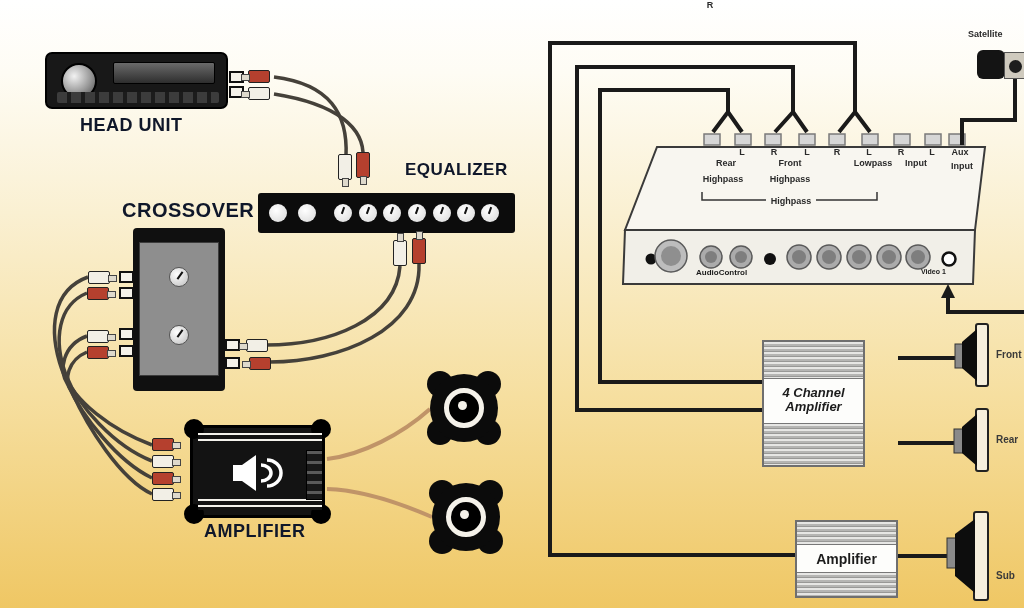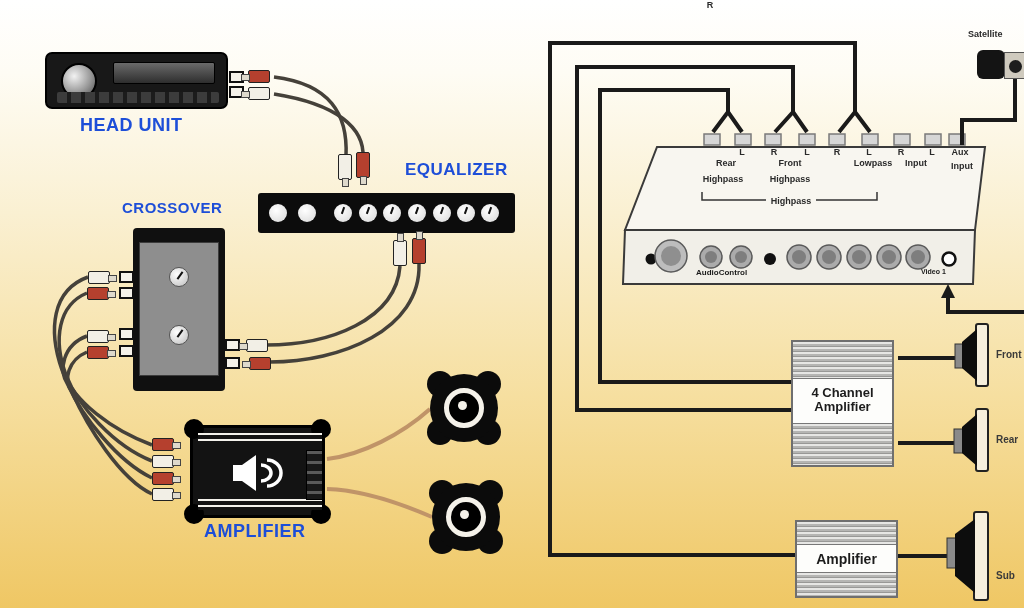--- a/index.html
+++ b/index.html
@@ -11,7 +11,7 @@
   }
   .abs { position:absolute; }
   svg.wires { position:absolute; left:0; top:0; z-index:1; }
-  .lbl { position:absolute; z-index:5; color:#1d4ed8; font-weight:bold; }
+  .lbl { position:absolute; z-index:5; color:#0f172a; font-weight:bold; }
   .biglabel { font-size:18px; letter-spacing:.5px; }
 
   

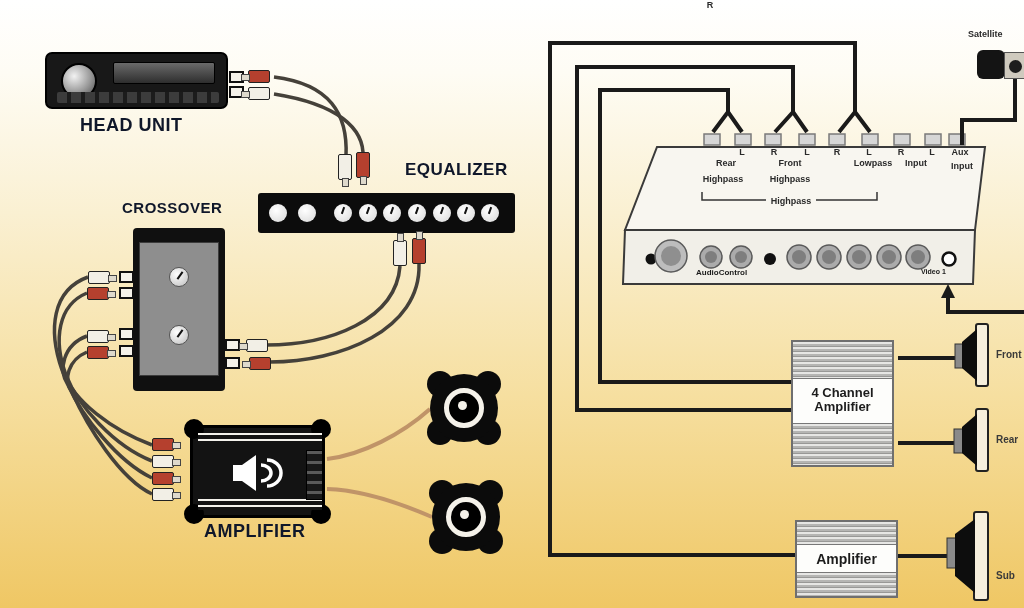--- a/index.html
+++ b/index.html
@@ -213,7 +213,7 @@
     <i class="tipU"></i>
   </div>
 
-<div class="lbl biglabel" style="left:122px;top:199px;font-size:15px;">CROSSOVER</div>
+<div class="lbl biglabel" style="left:122px;top:199px;font-size:20px;">CROSSOVER</div>
 <div class="abs crossover">
   <span class="xo-inner"></span>
   <span class="xo-knob" style="top:39px;"></span>

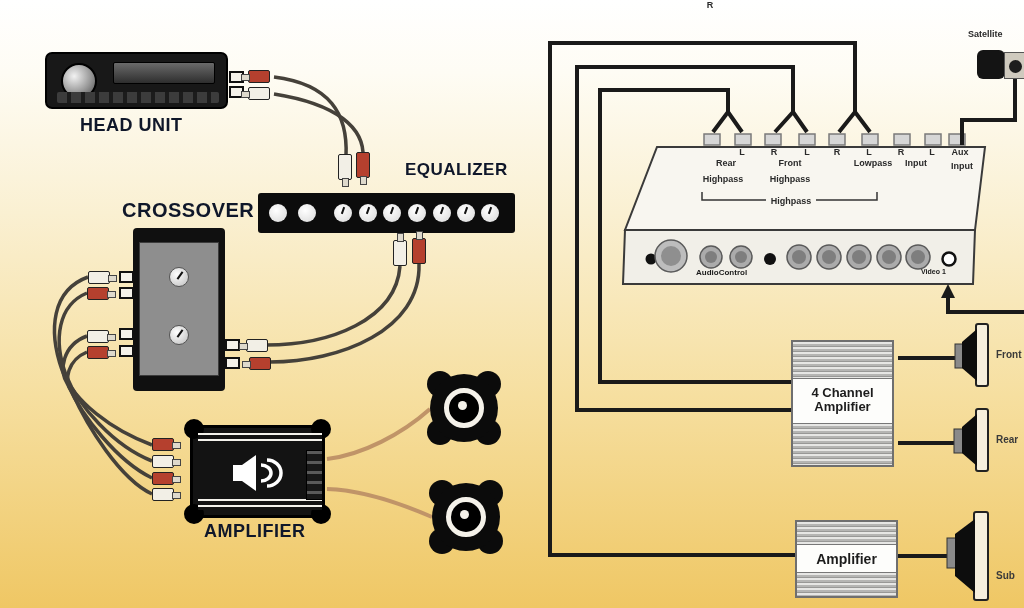--- a/index.html
+++ b/index.html
@@ -318,7 +318,7 @@
     <i></i>
   </div>
 
-<div class="finsbox" style="left:791px;top:340px;width:103px;height:127px;">
+<div class="finsbox" style="left:762px;top:340px;width:103px;height:127px;font-style:italic;">
   <span class="fins" style="top:0;height:37px;"></span>
   <span class="amp4text" style="top:44px;">
     <span>4 Channel</span><br>

